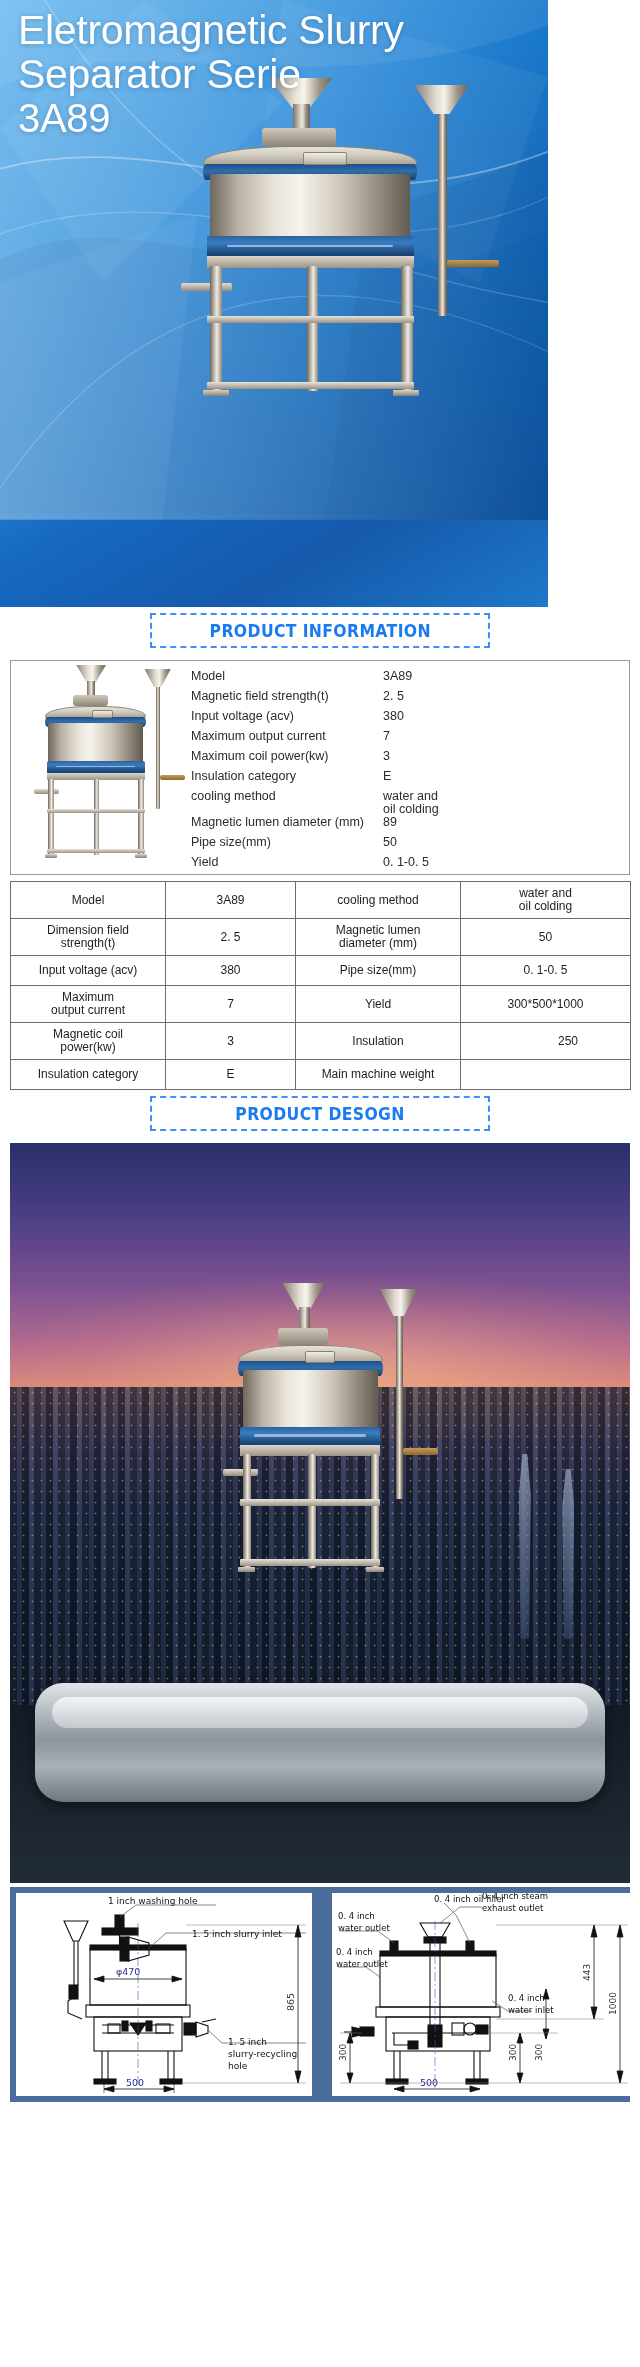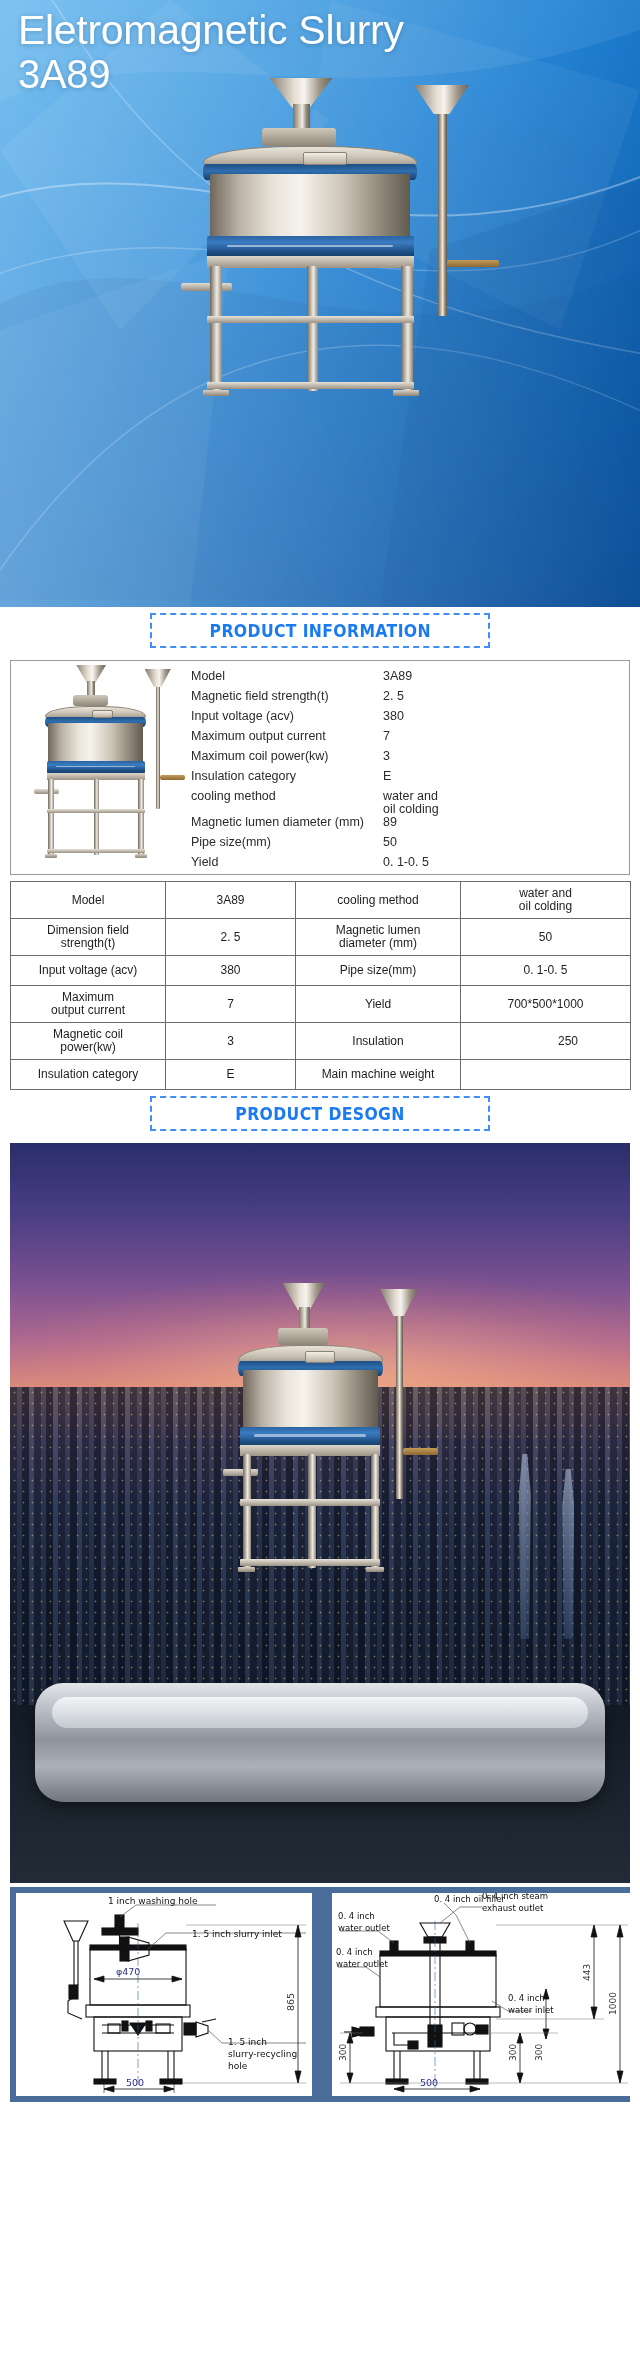--- a/index.html
+++ b/index.html
@@ -19,7 +19,7 @@
   
   .hero {
     position: relative;
-    width: 640px;
+    width: 548px;
     height: 607px;
     overflow: hidden;
     background: linear-gradient(150deg, #1f86d8 0%, #1a7fd4 18%, #2f9ae6 38%, #1668c0 62%, #1559ac 80%, #1e78c8 100%);

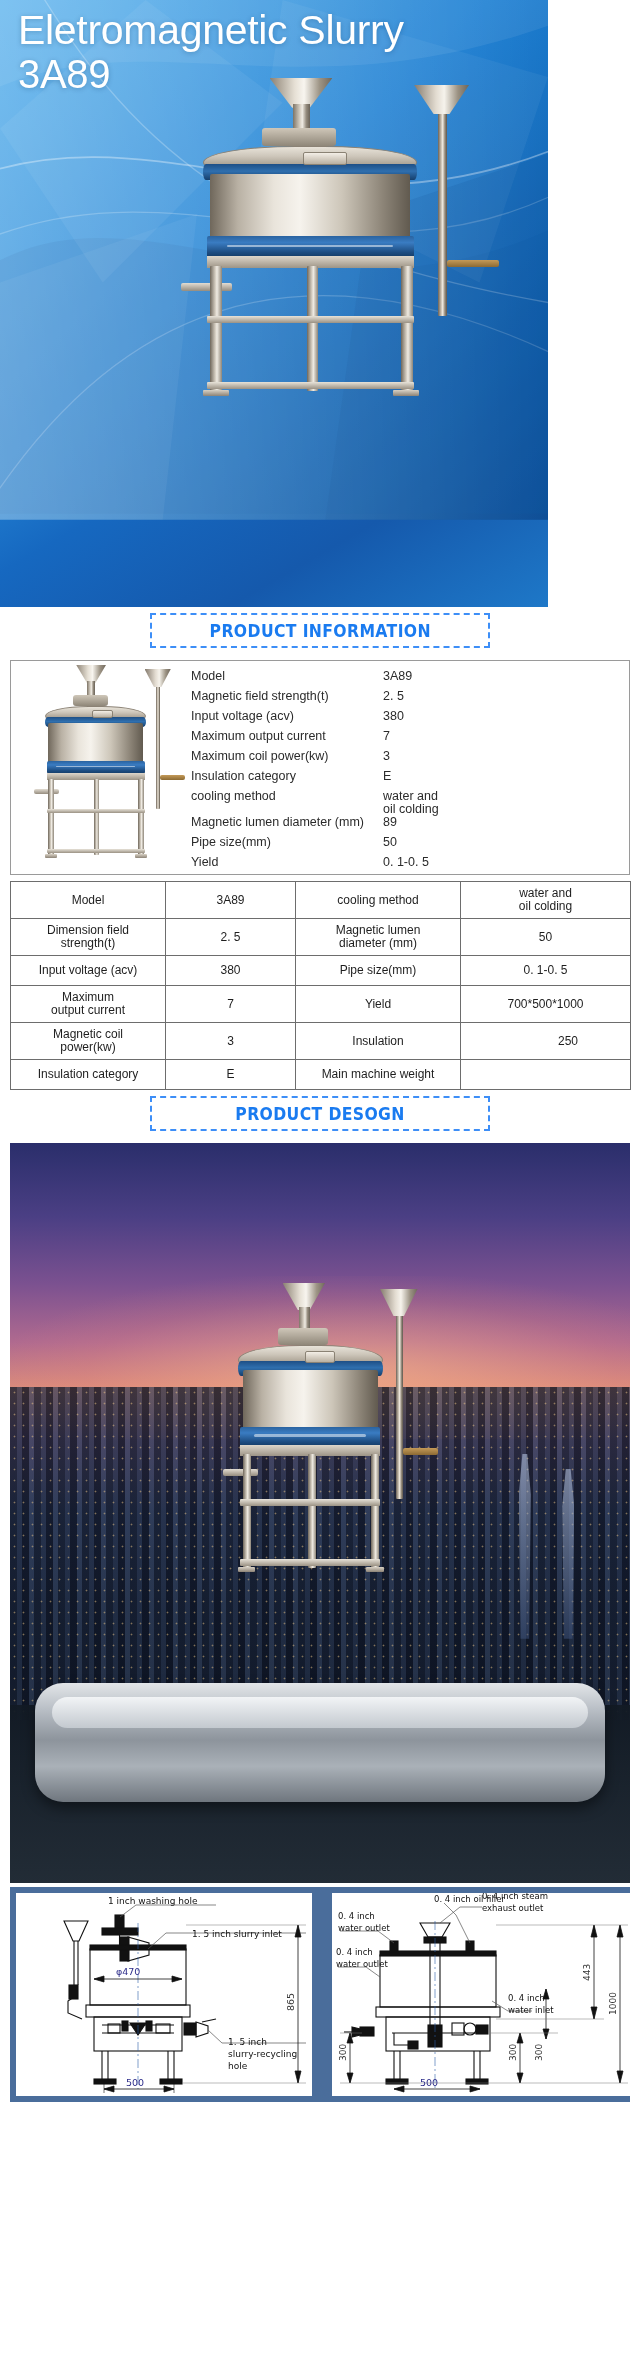--- a/index.html
+++ b/index.html
@@ -366,6 +366,7 @@
 
     <div class="hero-title">
       <span class="ln ln1">Eletromagnetic Slurry</span>
+      <span class="ln ln2">Separator Serie</span>
       <span class="ln ln3">3A89</span>
     </div>
 

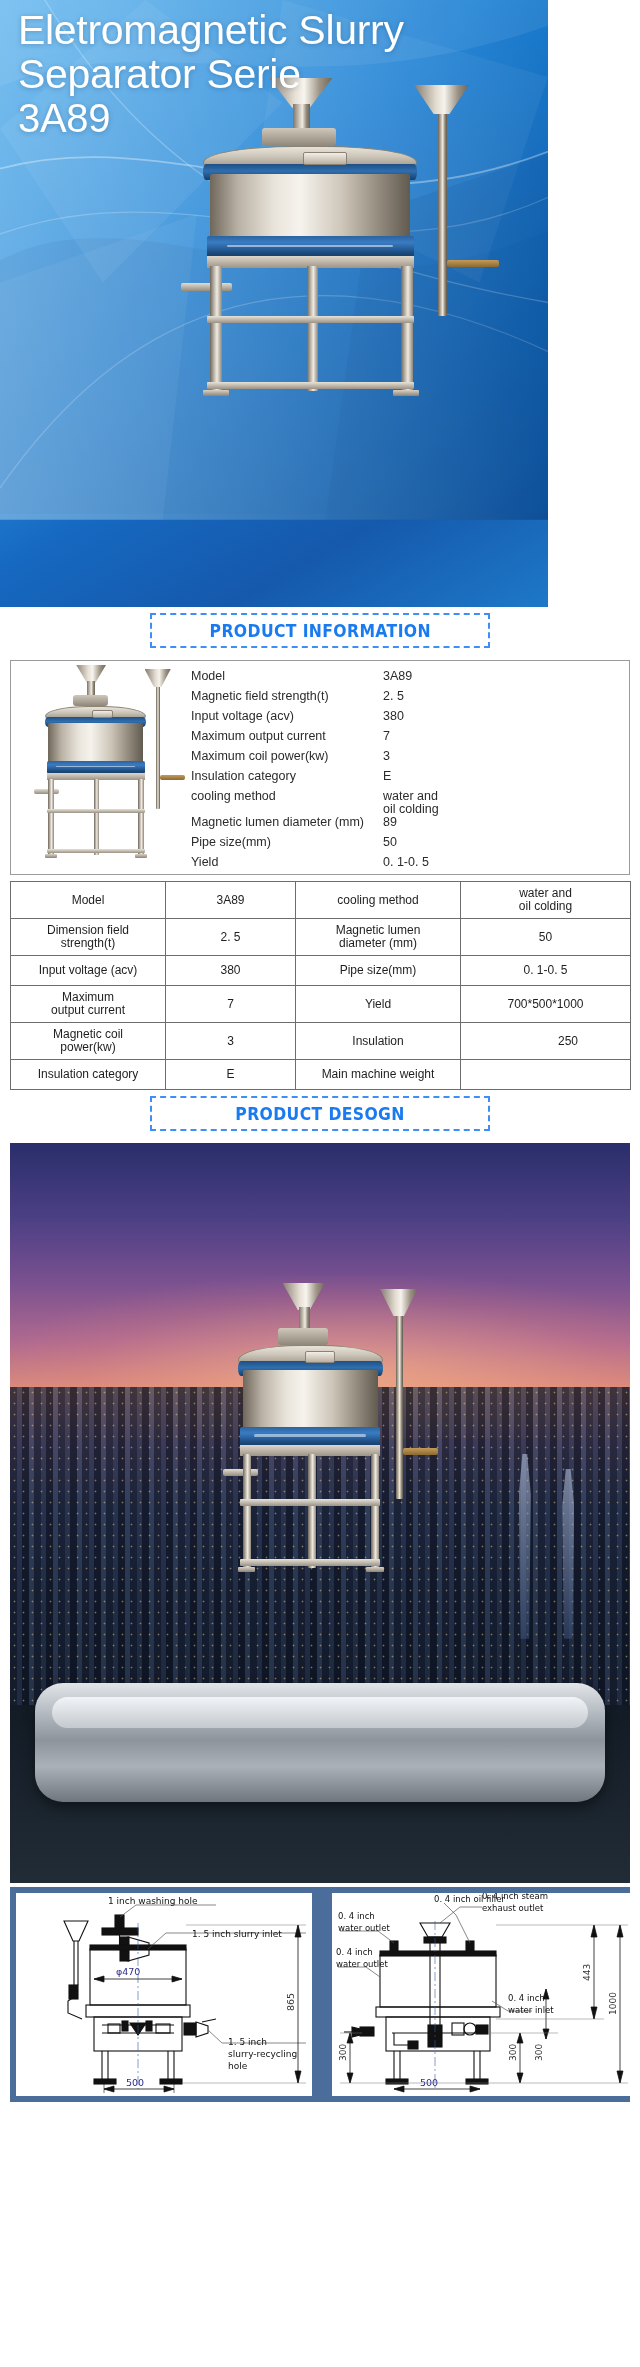--- a/index.html
+++ b/index.html
@@ -501,7 +501,7 @@
 output current</td>
           <td class="c1" style="white-space: pre-line;">7</td>
           <td class="c2" style="white-space: pre-line;">Yield</td>
-          <td class="c3" style="white-space: pre-line;">700*500*1000</td>
+          <td class="c3" style="white-space: pre-line;">300*500*1000</td>
         </tr>
         <tr>
           <td class="c0" style="white-space: pre-line;">Magnetic coil

